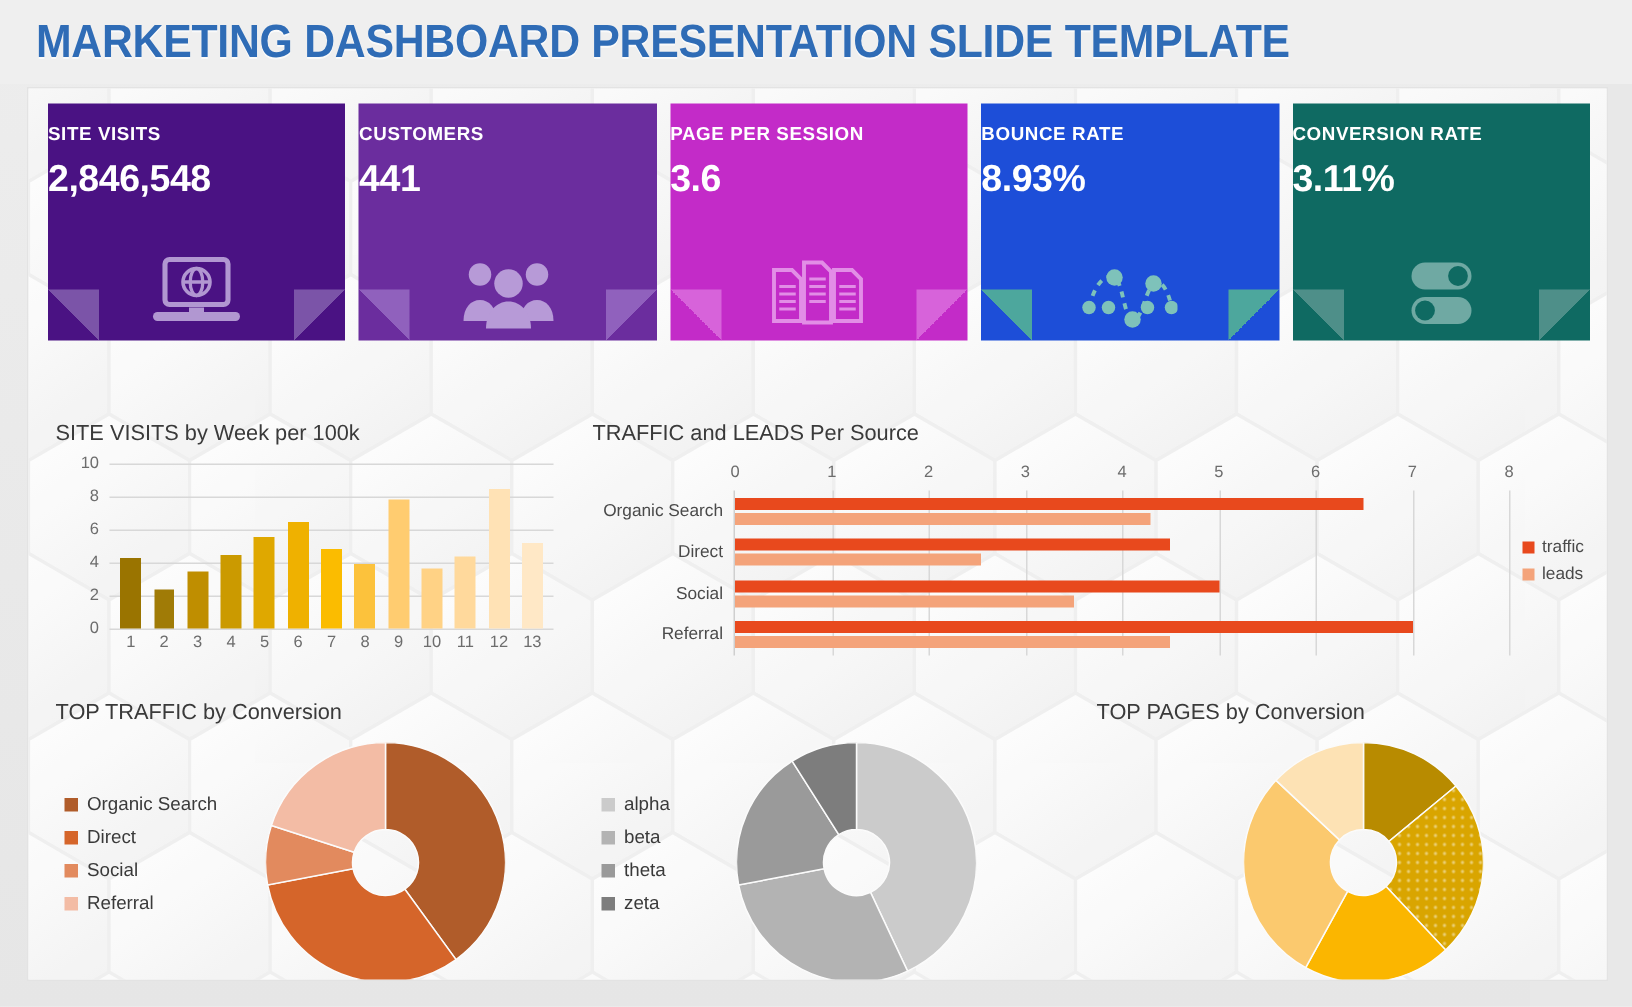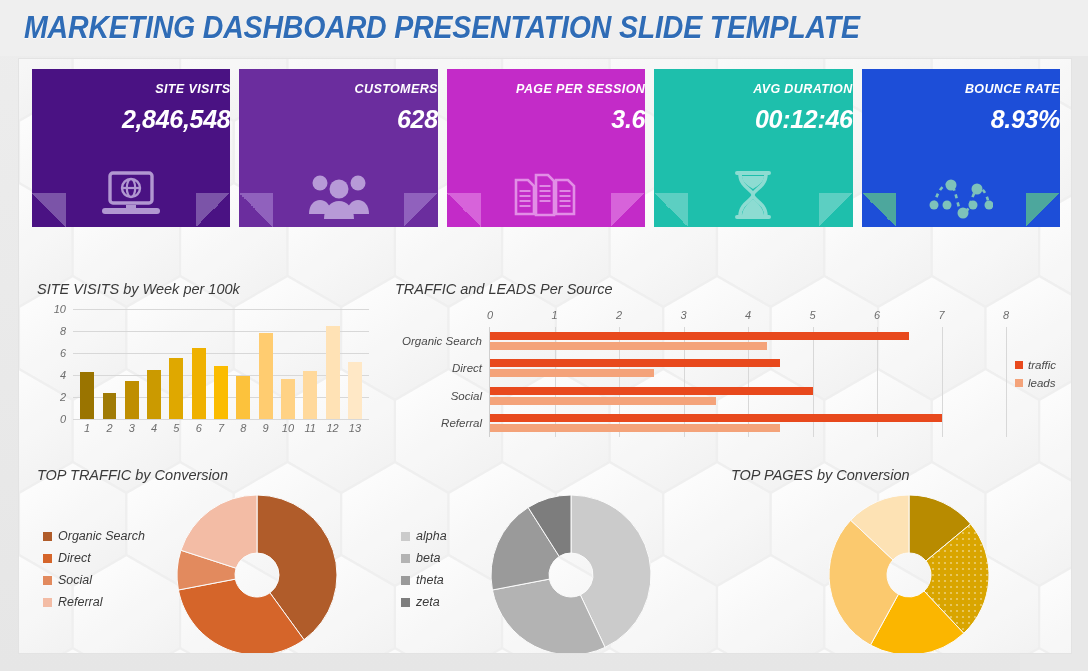--- a/index.html
+++ b/index.html
@@ -17,7 +17,6 @@
     width: 1020px;
     height: 671px;
     background: linear-gradient(180deg,#ededed 0%, #e6e6e6 100%);
-    font-style: italic;
   }
 
   

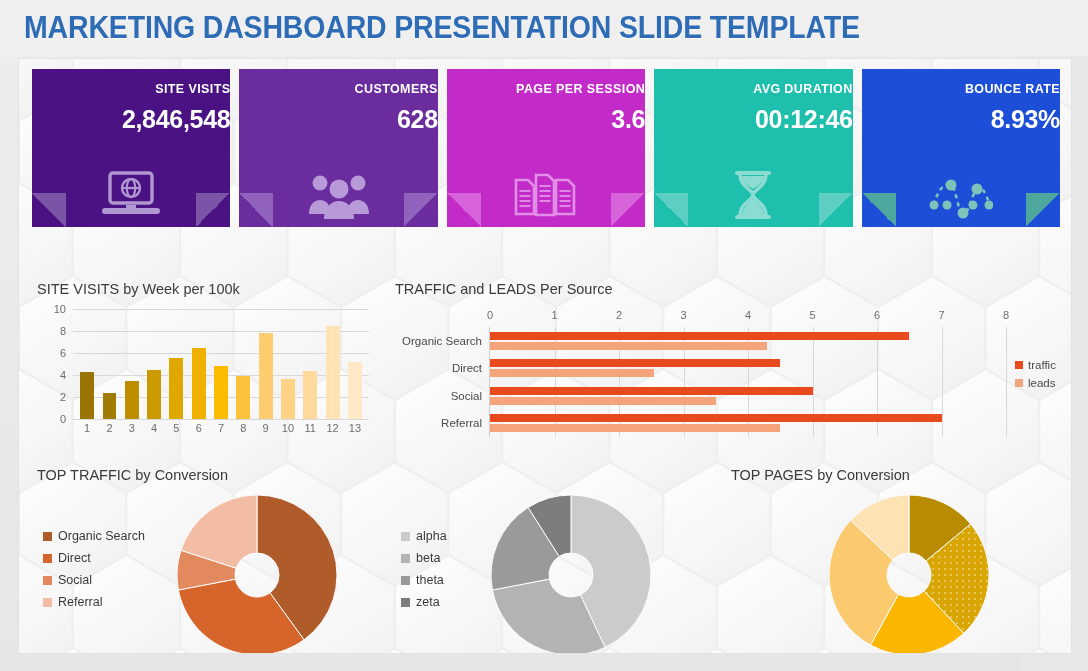--- a/index.html
+++ b/index.html
@@ -71,7 +71,7 @@
     overflow: hidden;
     display: flex;
     flex-direction: column;
-    align-items: flex-end;
+    align-items: flex-start;
   }
   .kpi-corner-l, .kpi-corner-r {
     position: absolute; bottom: 0;

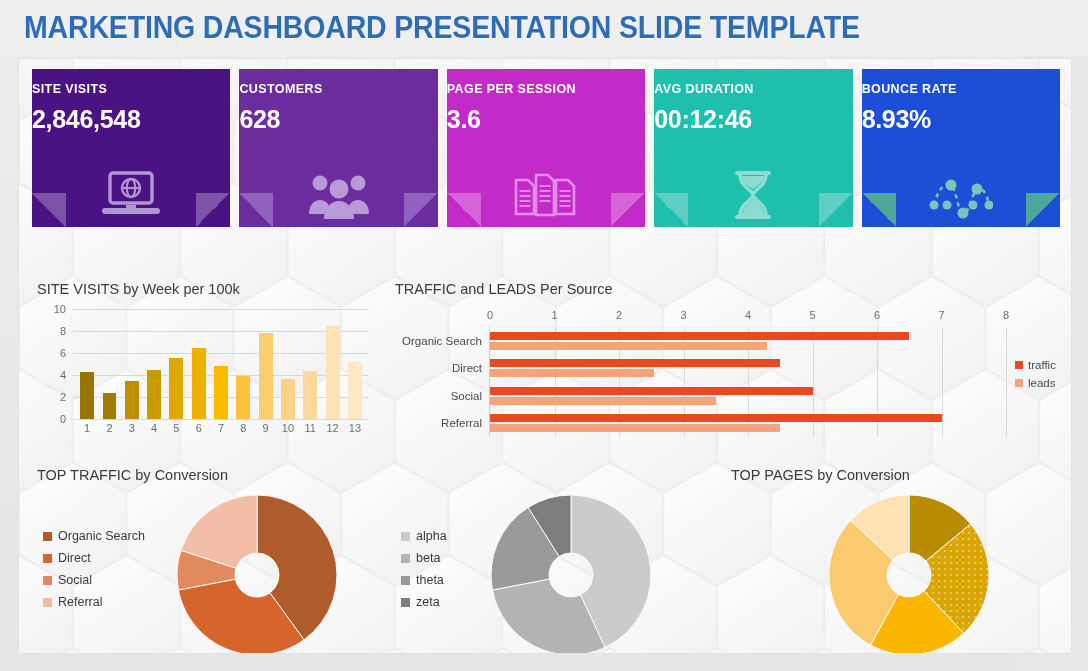--- a/index.html
+++ b/index.html
@@ -357,20 +357,6 @@
             <div class="kpi-corner-l" style="background: linear-gradient(to left bottom, rgb(215, 99, 218) 0px, rgb(215, 99, 218) 50%, transparent 50%, transparent 100%);"></div>
             <div class="kpi-corner-r" style="background: linear-gradient(to right bottom, rgb(215, 99, 218) 0px, rgb(215, 99, 218) 50%, transparent 50%, transparent 100%);"></div>
           </div>
-          <div class="kpi-card" style="background: rgb(30, 191, 172);">
-            <div class="kpi-title">AVG DURATION</div>
-            <div class="kpi-value">00:12:46</div>
-            <div class="kpi-icon">
-              <svg width="64" height="54" viewBox="0 0 64 54">
-                <path d="M16 6h32 M16 50h32" stroke="#8ddcd2" stroke-width="4" stroke-linecap="round"></path>
-                <path d="M19 7c0 13 13 16 13 21s-13 8-13 21 M45 7c0 13-13 16-13 21s13 8 13 21" fill="none" stroke="#8ddcd2" stroke-width="3.6"></path>
-                <path d="M21 9h22c0 6-5 9-11 13C26 18 21 15 21 9z" fill="#8ddcd2"></path>
-                <path d="M32 32c5 4 10 9 11 16H21c1-7 6-12 11-16z" fill="#8ddcd2"></path>
-              </svg>
-            </div>
-            <div class="kpi-corner-l" style="background: linear-gradient(to left bottom, rgb(92, 207, 194) 0px, rgb(92, 207, 194) 50%, transparent 50%, transparent 100%);"></div>
-            <div class="kpi-corner-r" style="background: linear-gradient(to right bottom, rgb(92, 207, 194) 0px, rgb(92, 207, 194) 50%, transparent 50%, transparent 100%);"></div>
-          </div>
           <div class="kpi-card" style="background: #1d4ed8;">
             <div class="kpi-title">BOUNCE RATE</div>
             <div class="kpi-value">8.93%</div>

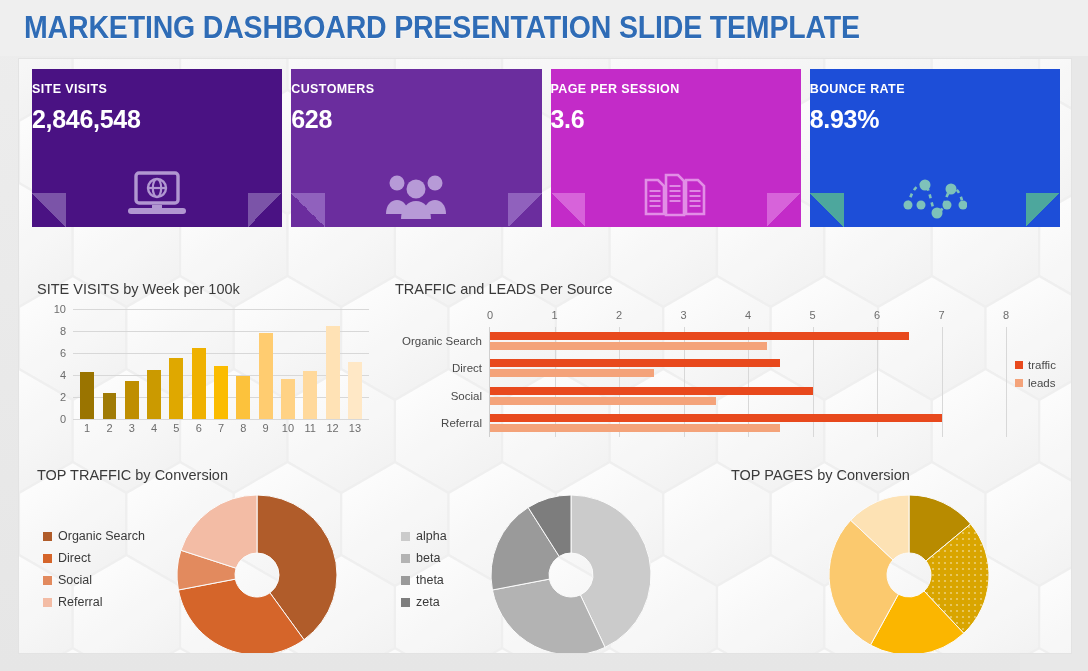--- a/index.html
+++ b/index.html
@@ -375,6 +375,20 @@
             <div class="kpi-corner-l" style="background: linear-gradient(to left bottom, rgb(77, 167, 157) 0px, rgb(77, 167, 157) 50%, transparent 50%, transparent 100%);"></div>
             <div class="kpi-corner-r" style="background: linear-gradient(to right bottom, rgb(77, 167, 157) 0px, rgb(77, 167, 157) 50%, transparent 50%, transparent 100%);"></div>
           </div>
+          <div class="kpi-card" style="background: rgb(15, 106, 98);">
+            <div class="kpi-title">CONVERSION RATE</div>
+            <div class="kpi-value">3.11%</div>
+            <div class="kpi-icon">
+              <svg width="64" height="54" viewBox="0 0 64 54">
+                <rect x="12" y="8" width="40" height="18" rx="9" fill="#6fa9a3"></rect>
+                <circle cx="43" cy="17" r="6.6" fill="#0f6a62"></circle>
+                <rect x="12" y="31" width="40" height="18" rx="9" fill="#6fa9a3"></rect>
+                <circle cx="21" cy="40" r="6.6" fill="#0f6a62"></circle>
+              </svg>
+            </div>
+            <div class="kpi-corner-l" style="background: linear-gradient(to left bottom, rgb(78, 143, 137) 0px, rgb(78, 143, 137) 50%, transparent 50%, transparent 100%);"></div>
+            <div class="kpi-corner-r" style="background: linear-gradient(to right bottom, rgb(78, 143, 137) 0px, rgb(78, 143, 137) 50%, transparent 50%, transparent 100%);"></div>
+          </div>
         </div>
 
       <div id="colchart">

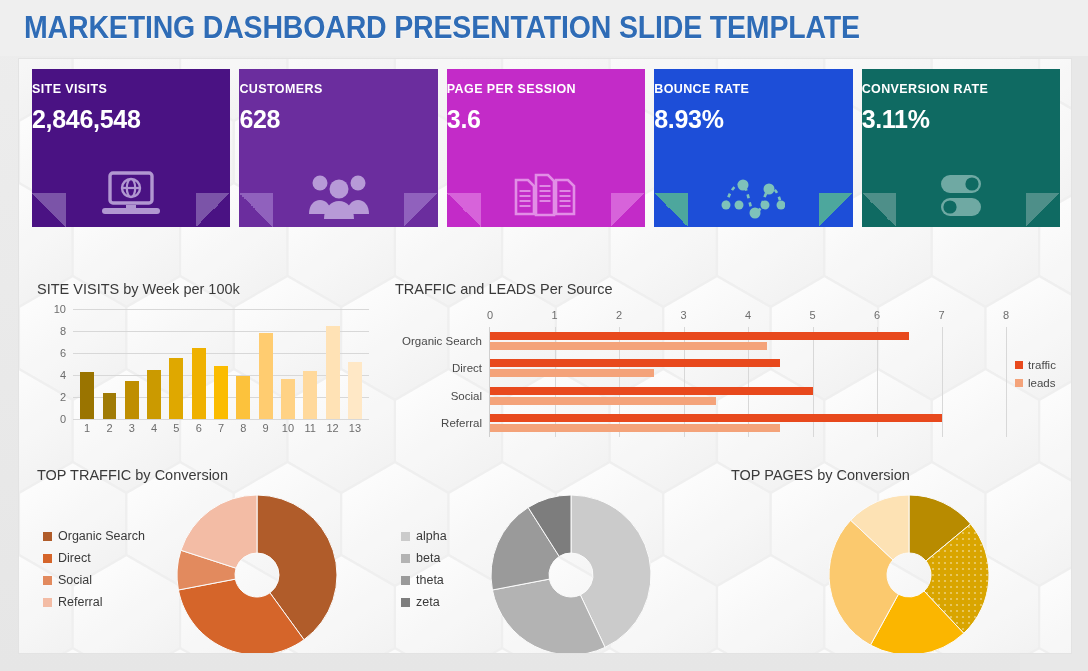--- a/index.html
+++ b/index.html
@@ -312,7 +312,7 @@
           </div>
           <div class="kpi-card" style="background: rgb(107, 45, 158);">
             <div class="kpi-title">CUSTOMERS</div>
-            <div class="kpi-value">628</div>
+            <div class="kpi-value">441</div>
             <div class="kpi-icon">
               <svg width="64" height="54" viewBox="0 0 64 54">
                 <circle cx="13" cy="16" r="7.5" fill="#b79ad7"></circle>

